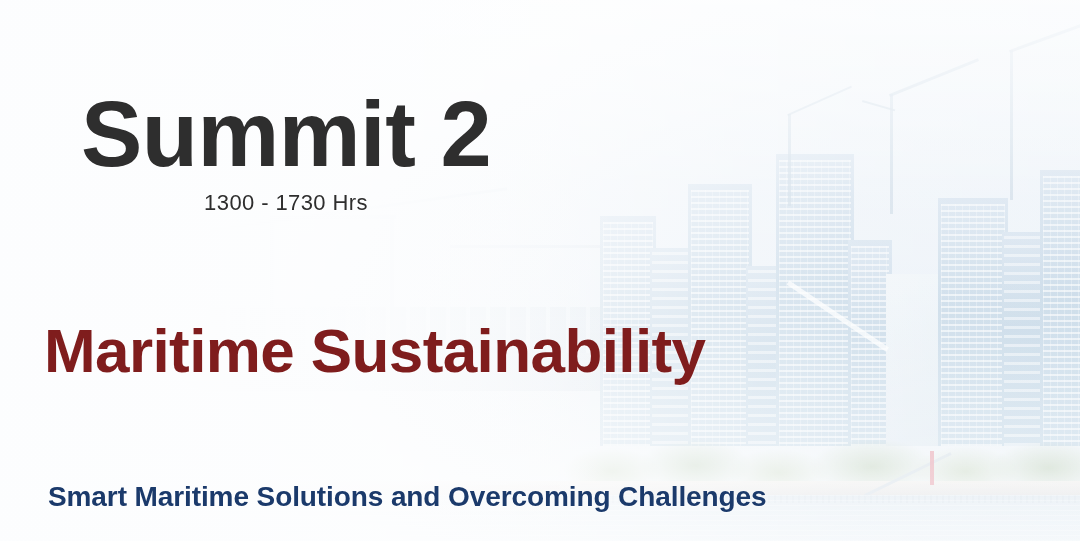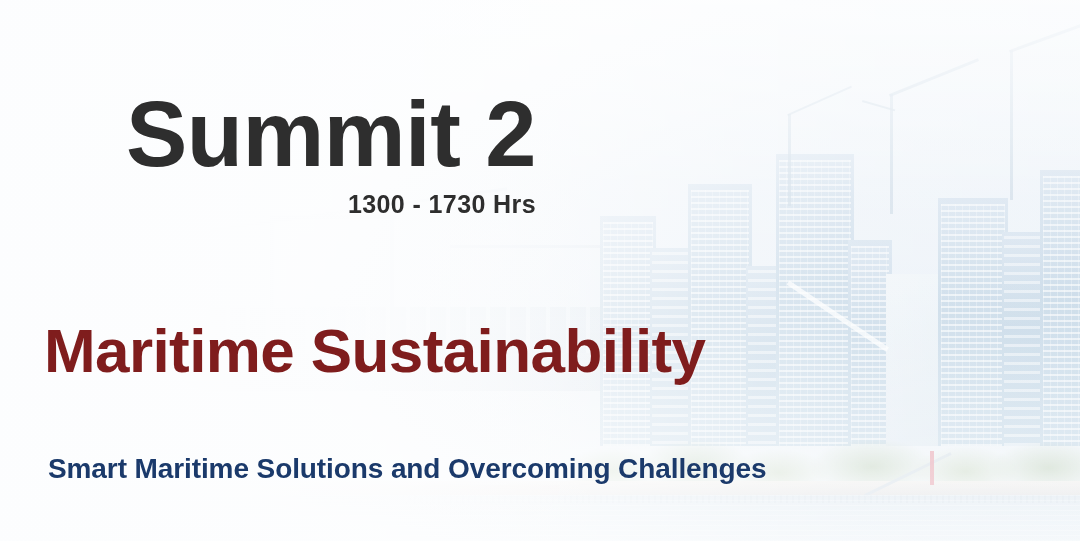--- a/index.html
+++ b/index.html
@@ -324,7 +324,7 @@
     left: 36px;
     top: 88px;
     width: 500px;
-    text-align: right;
+    text-align: center;
   }
   .summit-title {
     font-size: 92px;

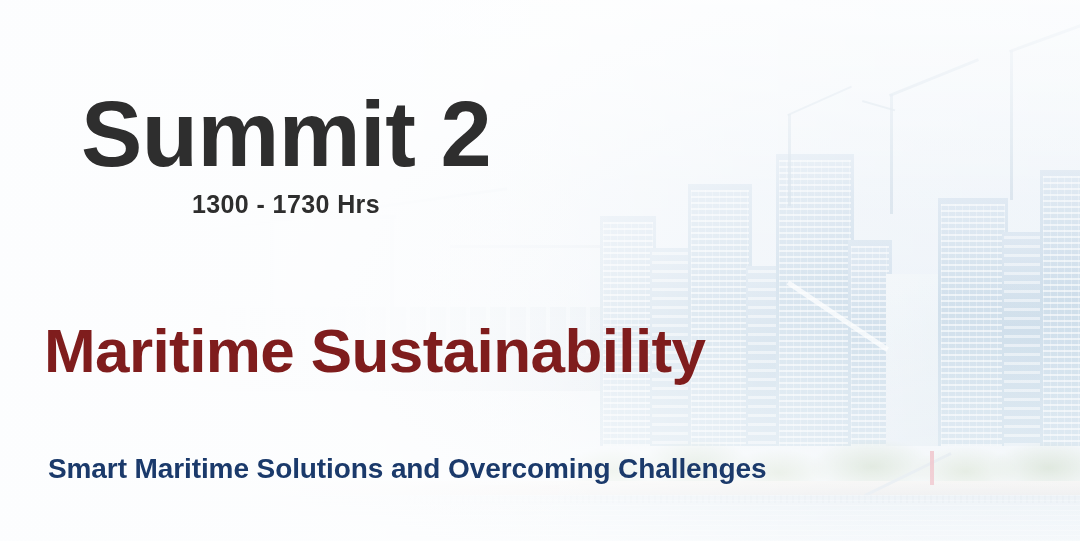--- a/index.html
+++ b/index.html
@@ -337,8 +337,8 @@
   }
   .summit-time {
     margin-top: 8px;
-    font-size: 25px;
-    font-weight: 700;
+    font-size: 22px;
+    font-weight: 400;
     letter-spacing: 0.4px;
     color: #2e2e2e;
     white-space: nowrap;

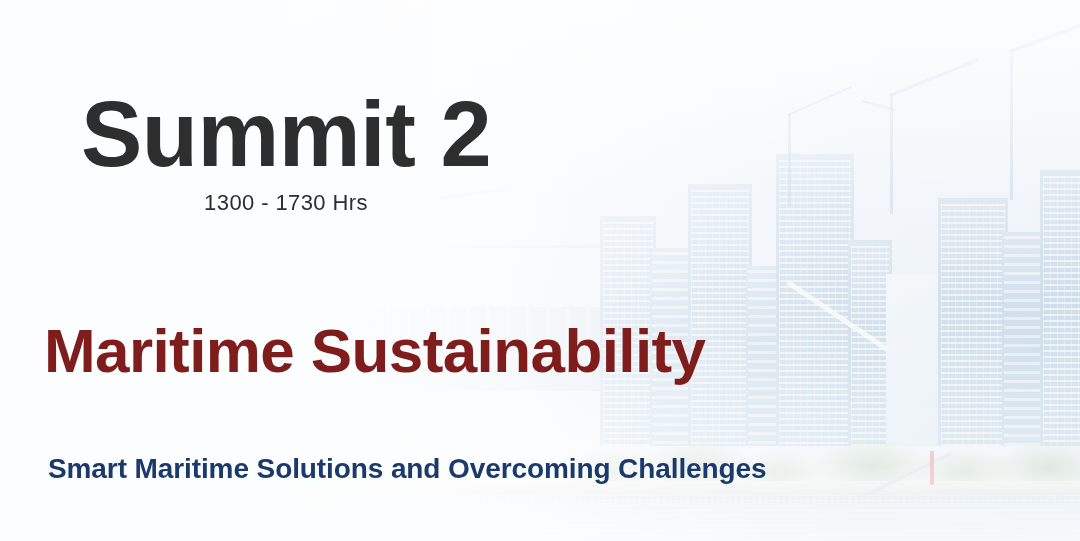--- a/index.html
+++ b/index.html
@@ -364,7 +364,7 @@
   .forum-tagline {
     position: absolute;
     left: 48px;
-    top: 453px;
+    top: 481px;
     font-size: 28px;
     font-weight: 700;
     letter-spacing: -0.1px;

